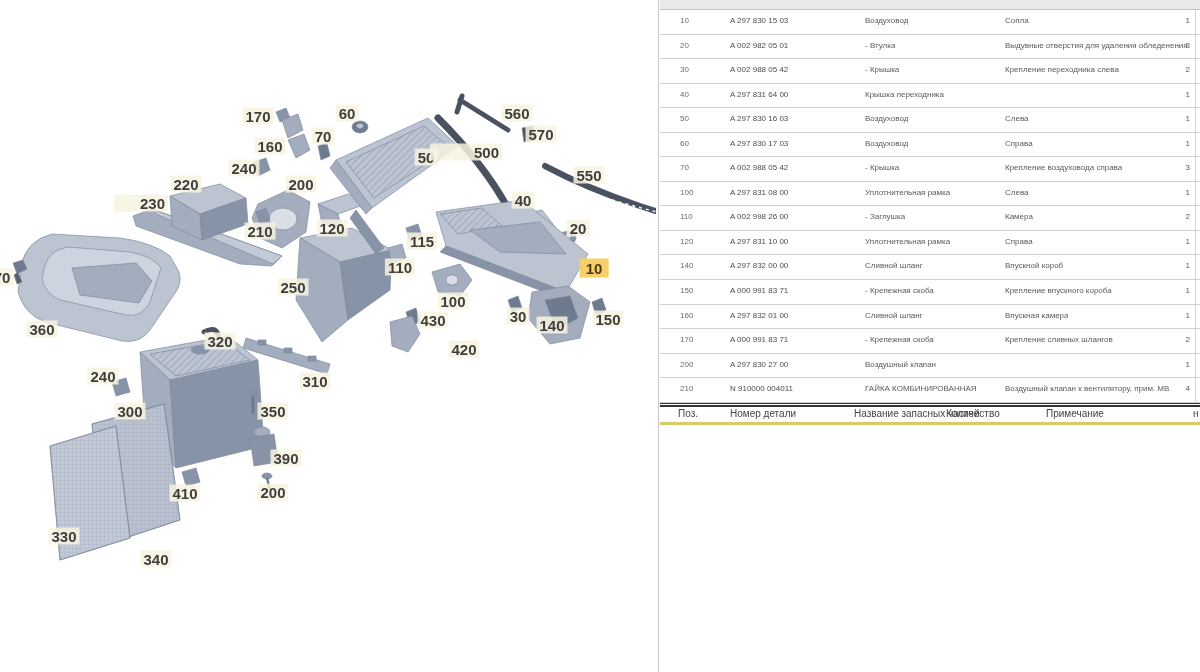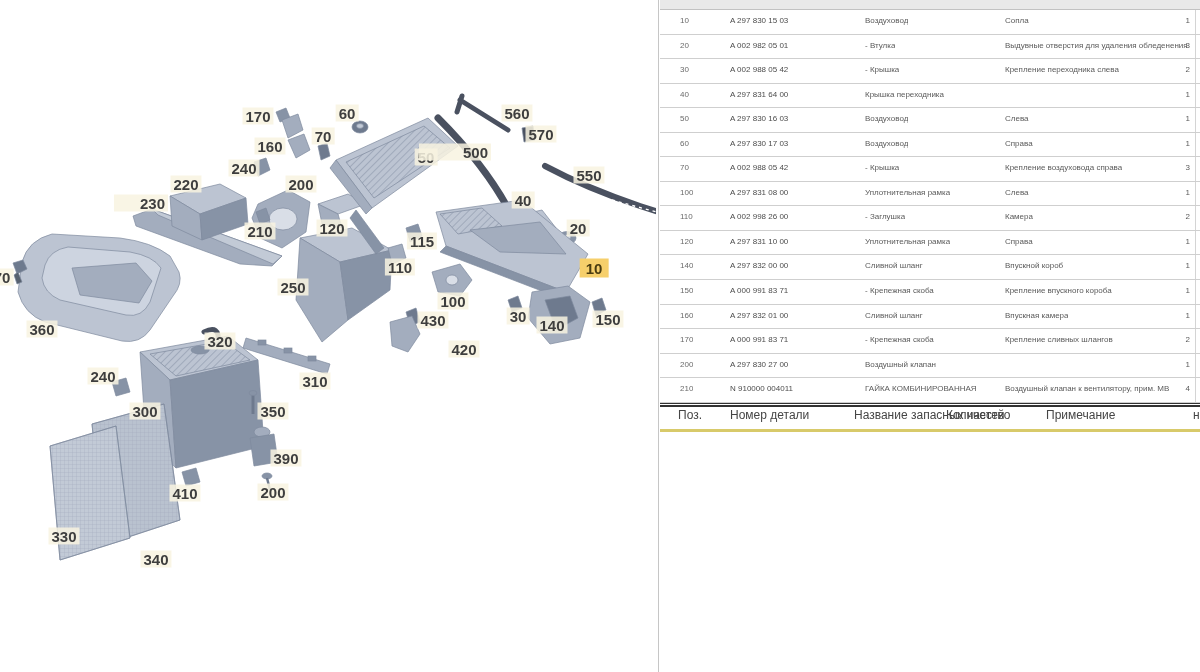--- a/index.html
+++ b/index.html
@@ -236,7 +236,7 @@
         <div class="dlabel" style="left: 541px; top: 134px;">570</div>
         <div class="dlabel" style="left: 244px; top: 168px;">240</div>
         <div class="dlabel" style="left: 426px; top: 157px;">50</div>
-        <div class="dlabel" style="left: 455px; top: 152px; padding-left: 44px;">500</div>
+        <div class="dlabel" style="left: 466px; top: 152px; padding-left: 44px;">500</div>
         <div class="dlabel" style="left: 186px; top: 184px;">220</div>
         <div class="dlabel" style="left: 301px; top: 184px;">200</div>
         <div class="dlabel" style="left: 589px; top: 175px;">550</div>

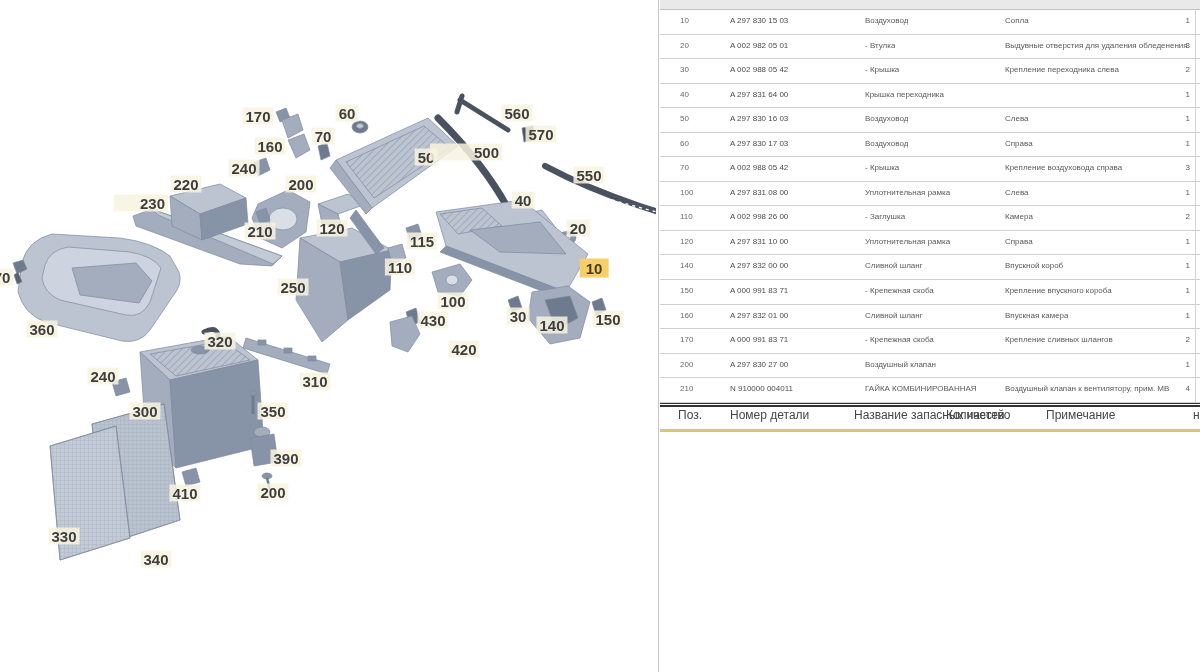--- a/index.html
+++ b/index.html
@@ -260,7 +260,7 @@
         <div class="dlabel" style="left: 419px; top: 349px; margin-left: 45px;">420</div>
         <div class="dlabel" style="left: 103px; top: 376px;">240</div>
         <div class="dlabel" style="left: 315px; top: 381px;">310</div>
-        <div class="dlabel" style="left: 130px; top: 411px; margin-left: 15px;">300</div>
+        <div class="dlabel" style="left: 130px; top: 411px;">300</div>
         <div class="dlabel" style="left: 273px; top: 411px;">350</div>
         <div class="dlabel" style="left: 286px; top: 458px;">390</div>
         <div class="dlabel" style="left: 185px; top: 493px;">410</div>

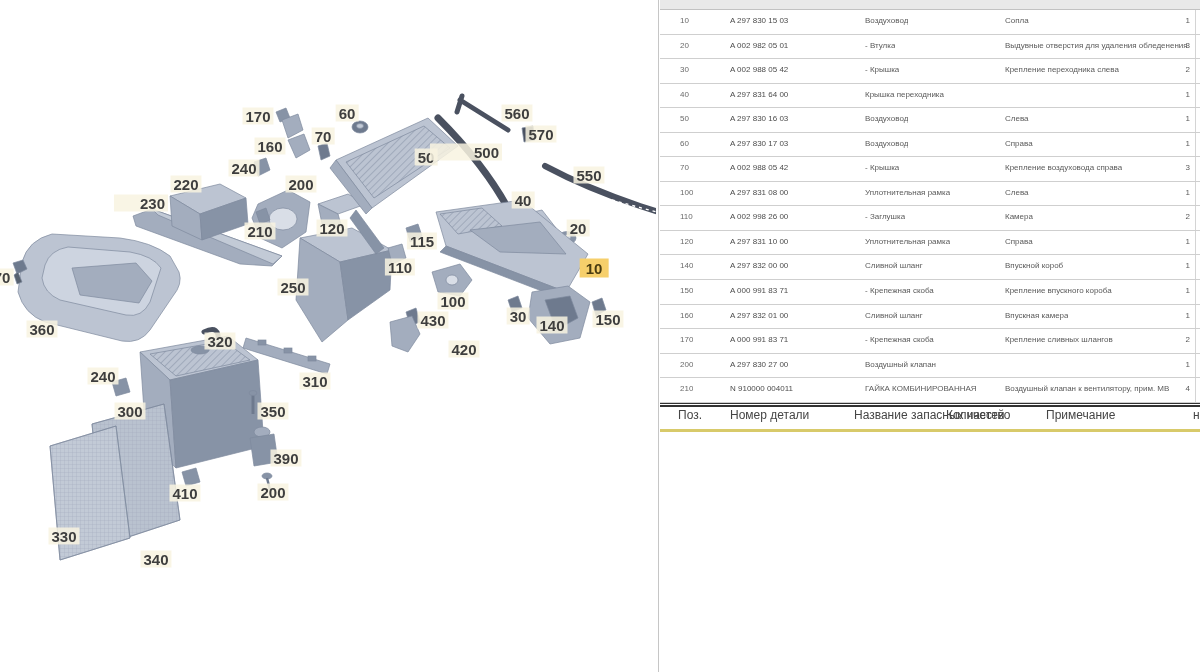--- a/index.html
+++ b/index.html
@@ -33,7 +33,7 @@
   
   .foot{position:absolute;left:0;right:0;top:403px;}
   .foot .darkline{height:4px;background:linear-gradient(#323232 0 1px,#fff 1px 2px,#323232 2px 4px);}
-  .foot .hrow{position:relative;height:22px;font-size:12px;color:#454545;}
+  .foot .hrow{position:relative;height:15px;font-size:10px;color:#454545;}
   .foot .hrow span{position:absolute;top:1px;white-space:nowrap;}
   .fh-pos{left:18px;}.fh-part{left:70px;}.fh-name{left:194px;}.fh-qty{left:286px;}
   .fh-note{left:386px;text-align:right;}.fh-cut{left:533px;}

